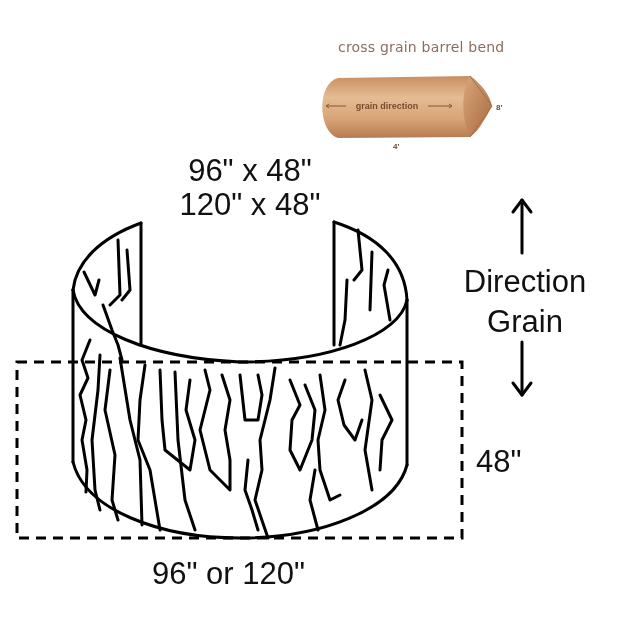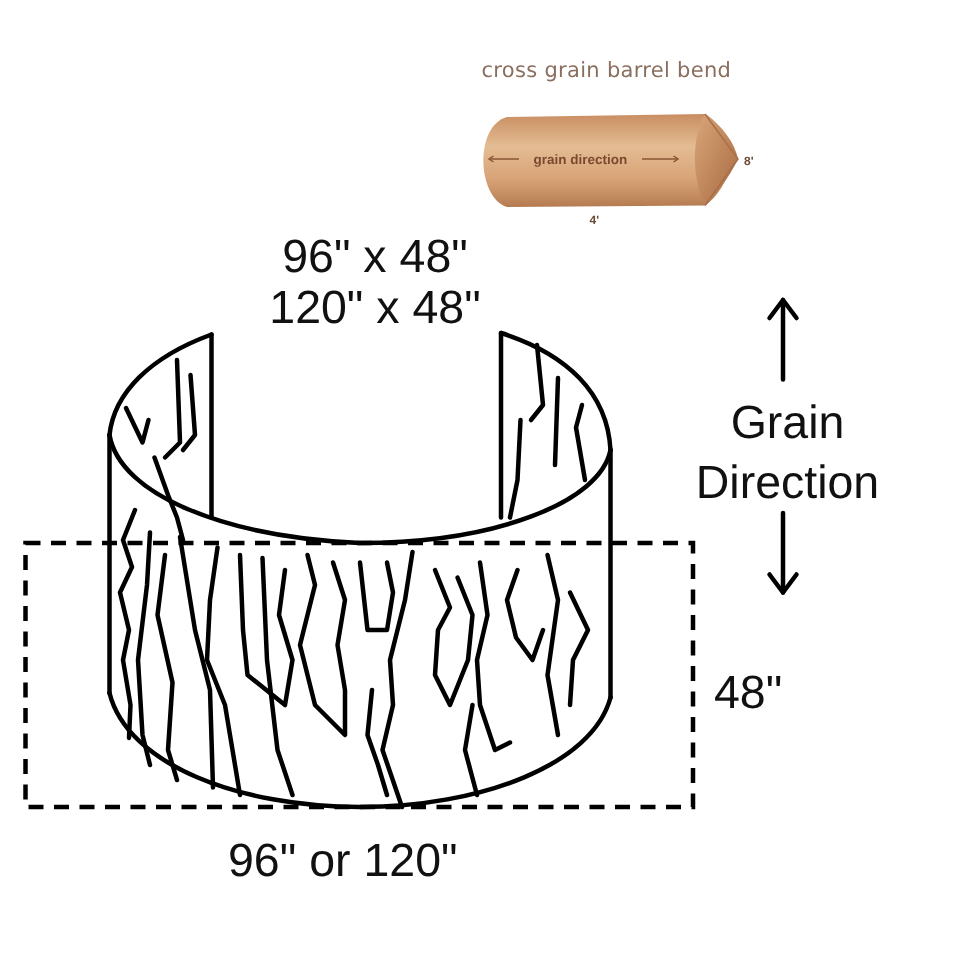--- a/index.html
+++ b/index.html
@@ -5,7 +5,7 @@
   html, body { margin: 0; padding: 0; background: #ffffff; }
   body { width: 640px; height: 640px; position: relative; overflow: hidden; font-family: "Liberation Sans", sans-serif; }
   .abs { position: absolute; }
-  .title-small { left: 321px; top: 39px; font-family: "DejaVu Sans", sans-serif; font-size: 14px; color: #8a6e5e; letter-spacing: 0.2px; }
+  .title-small { left: 338px; top: 39px; font-family: "DejaVu Sans", sans-serif; font-size: 14px; color: #8a6e5e; letter-spacing: 0.2px; }
   .dim-label { font-family: "Liberation Sans", sans-serif; color: #111; font-size: 31px; line-height: 34px; text-align: center; }
   .dims-top { left: 150px; top: 154px; width: 200px; }
   .grain-label { left: 440px; top: 262px; width: 170px; font-size: 31px; line-height: 40px; text-align: center; color: #111; }

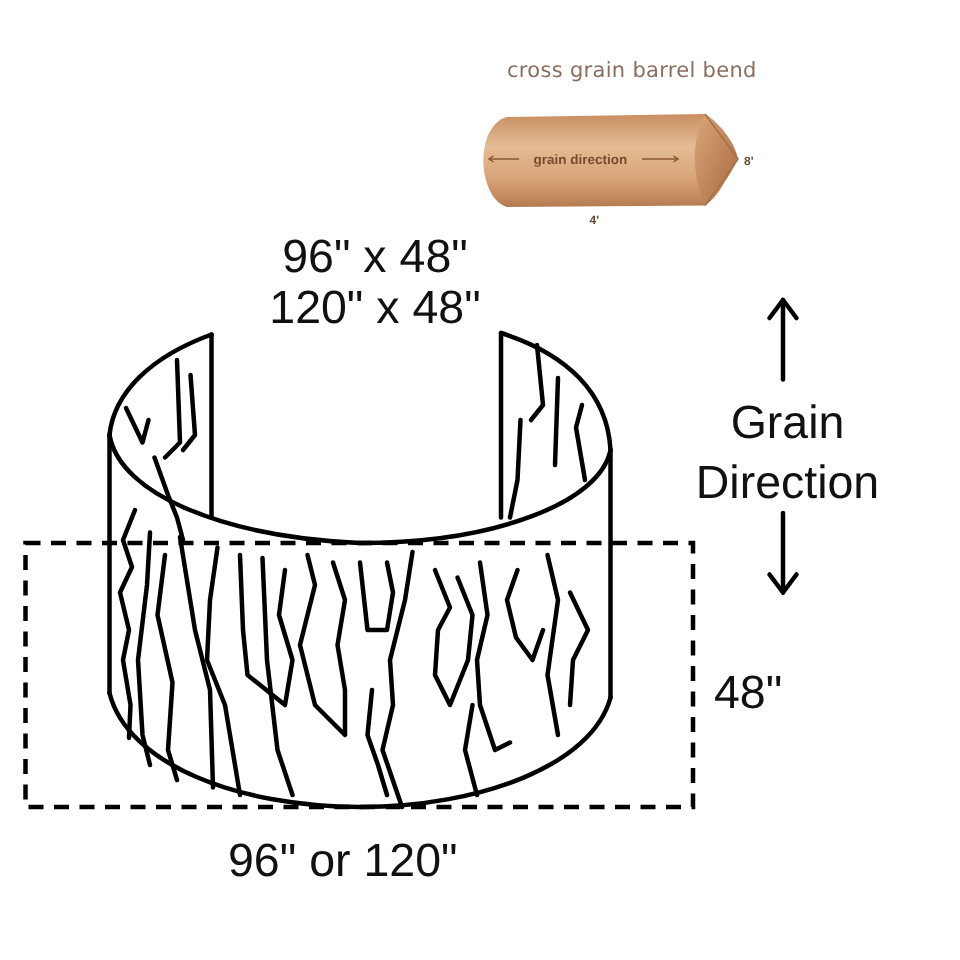--- a/index.html
+++ b/index.html
@@ -114,8 +114,8 @@
 </div>
 
 <div class="abs grain-label">
+  <div>Direction</div>
   <div>Grain</div>
-  <div>Direction</div>
 </div>
 
 <div class="abs height-label">48"</div>

